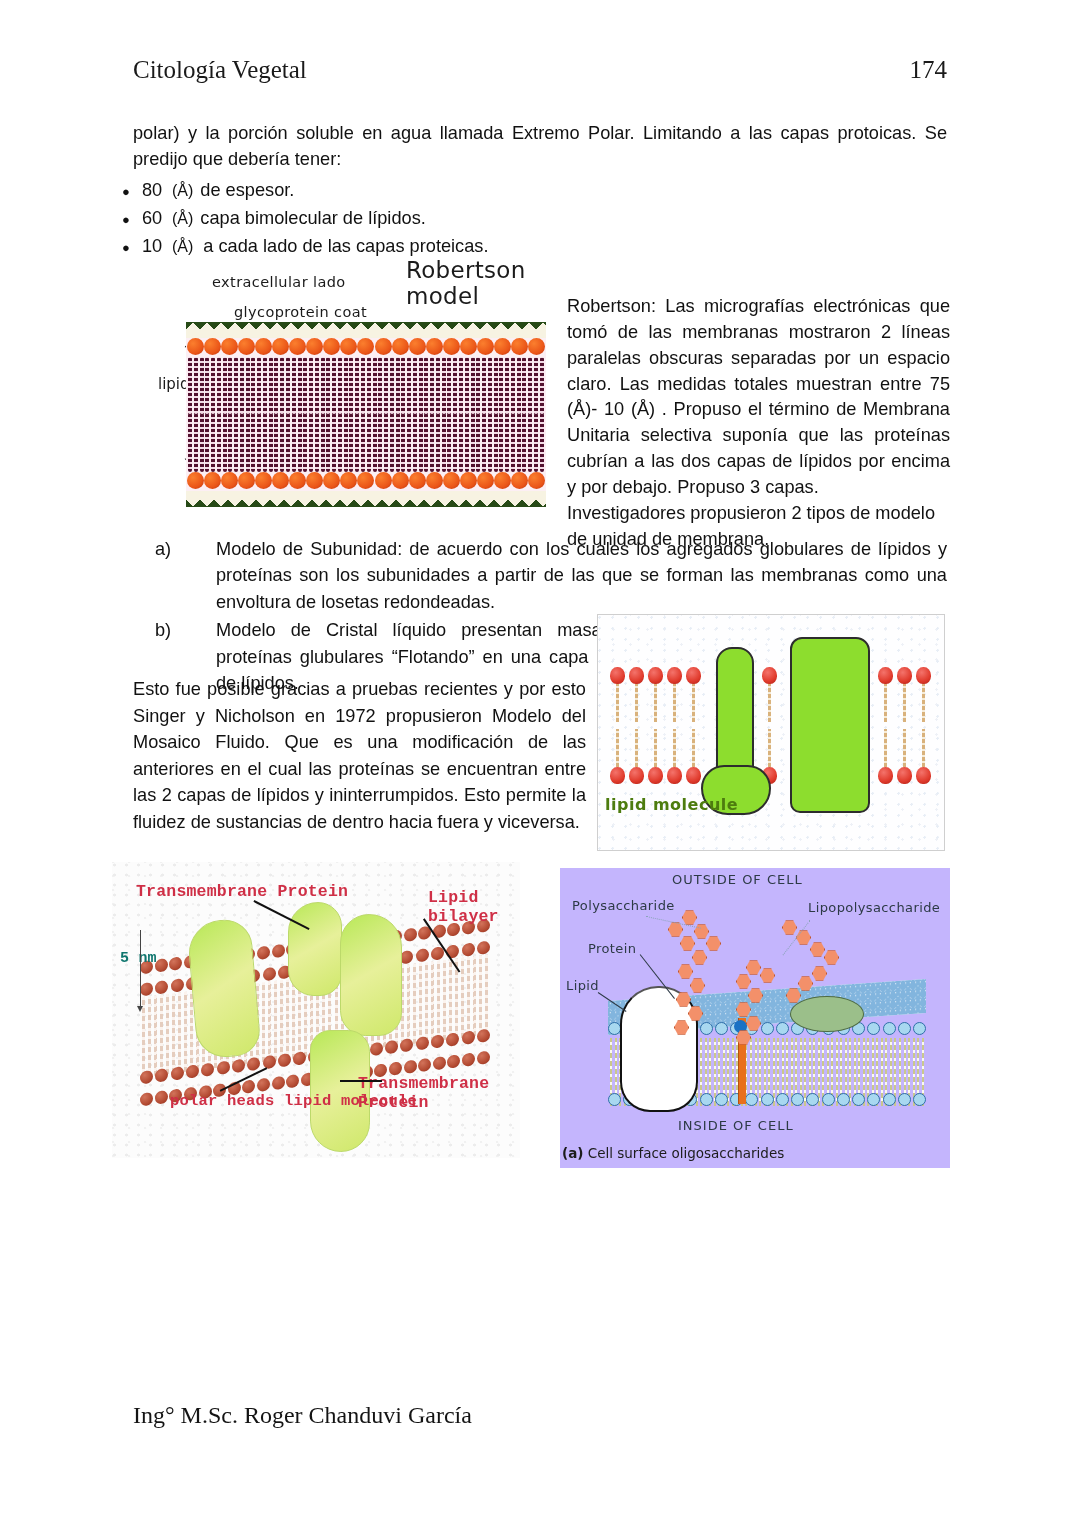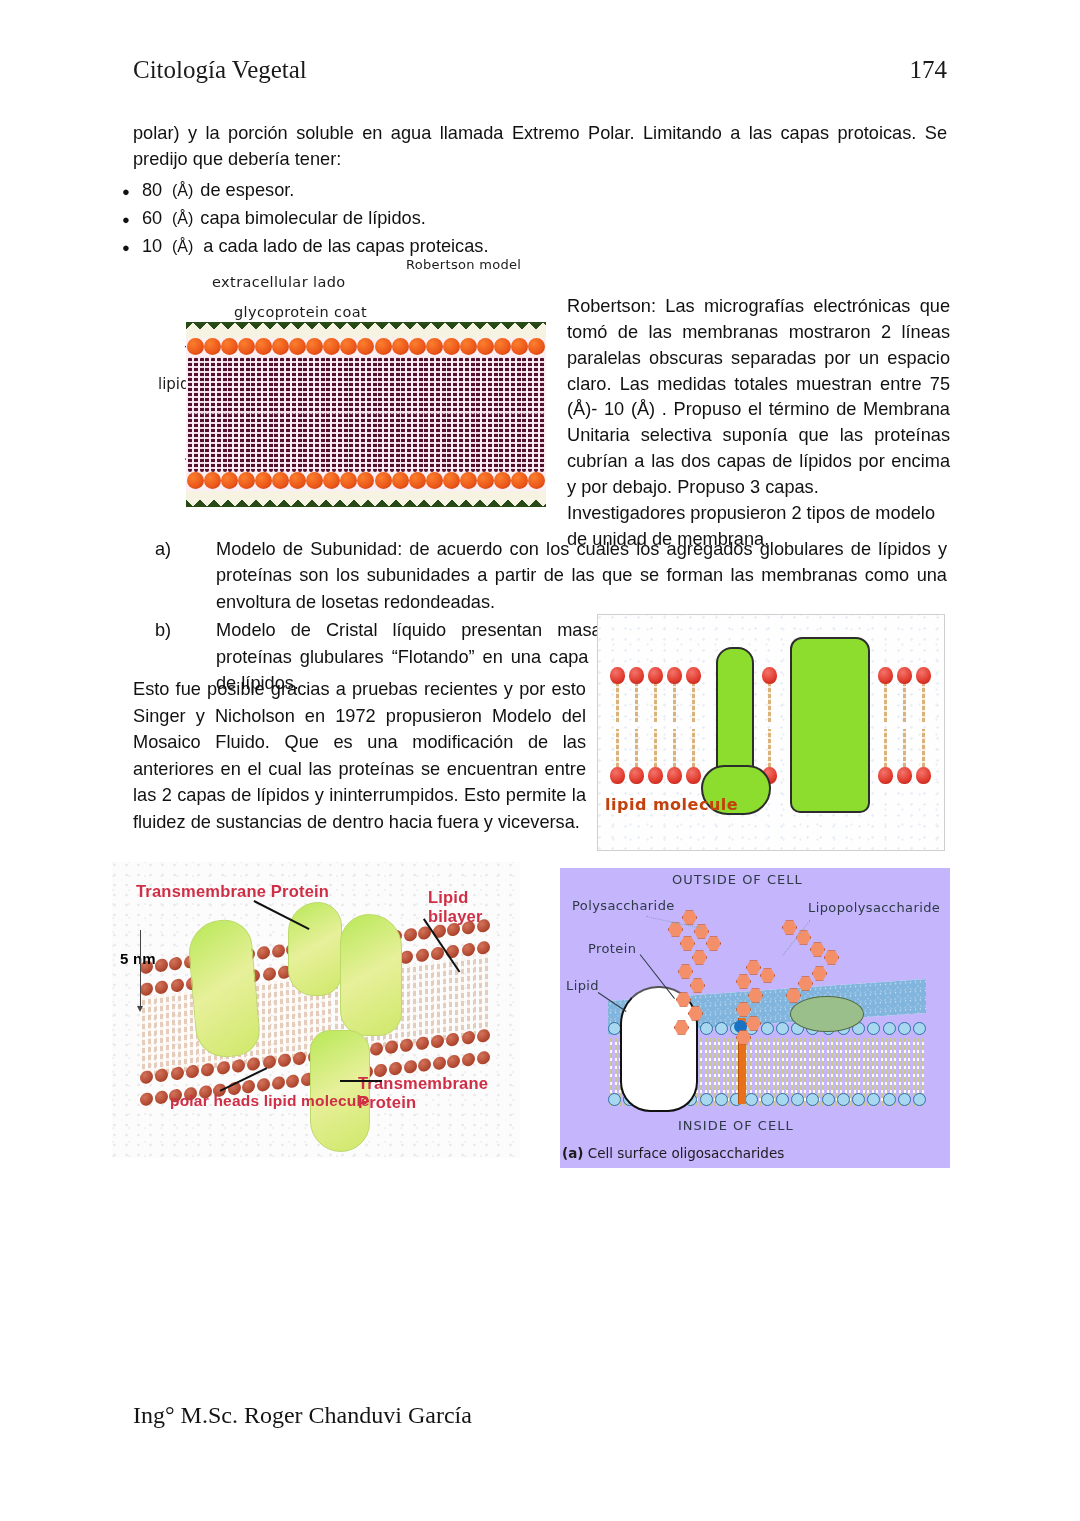--- a/index.html
+++ b/index.html
@@ -79,7 +79,7 @@
     left: 246px;
     top: 0px;
     font-family: "DejaVu Sans", sans-serif;
-    font-size: 13px;
+    font-size: 23px;
     line-height: 1.12;
     color: #1b1b1b;
     letter-spacing: 0.3px;

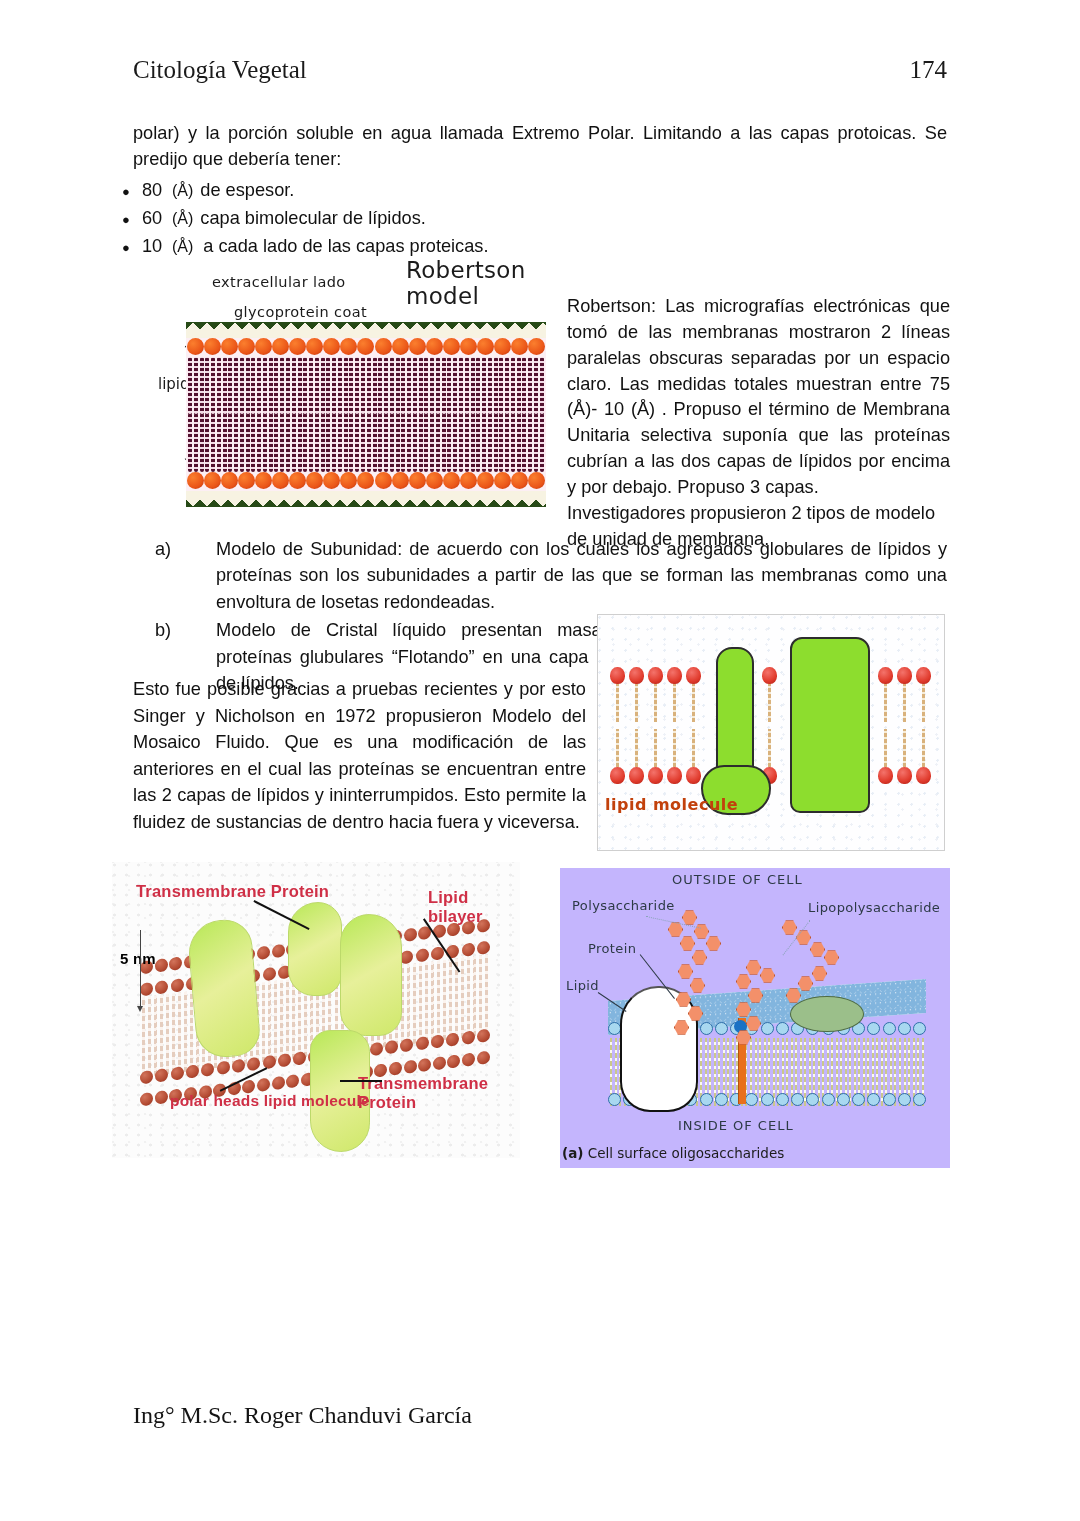--- a/index.html
+++ b/index.html
@@ -294,7 +294,7 @@
   .tm-lbl {
     position: absolute;
     font-family: "DejaVu Sans", sans-serif;
-    color: #c2410c;
+    color: #4d7c0f;
     font-weight: bold;
     font-size: 16px;
     letter-spacing: 0.5px;

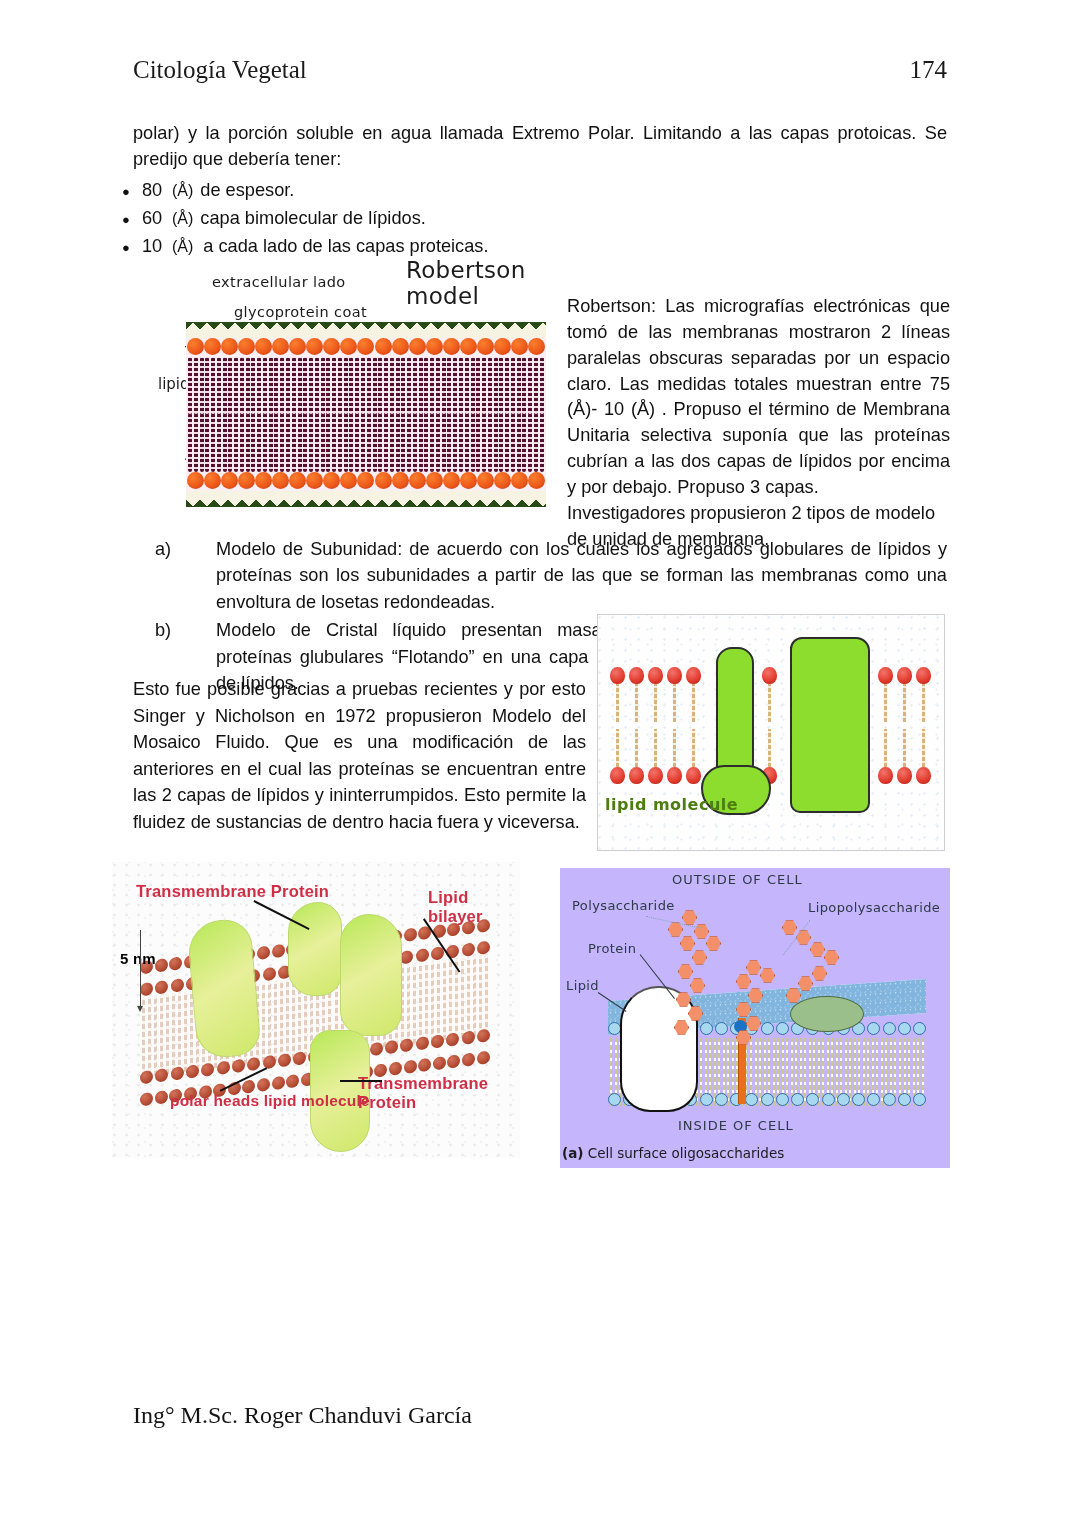--- a/index.html
+++ b/index.html
@@ -365,7 +365,7 @@
   .mp4 { left: 198px; top: 168px; width: 58px; height: 120px; border-radius: 22px 24px 32px 34px; }
   .mos-lbl {
     position: absolute;
-    font-family: Liberation Sans, sans-serif;
+    font-family: Liberation Mono, monospace;
     color: #cf2f46;
     font-weight: bold;
     font-size: 16.5px;

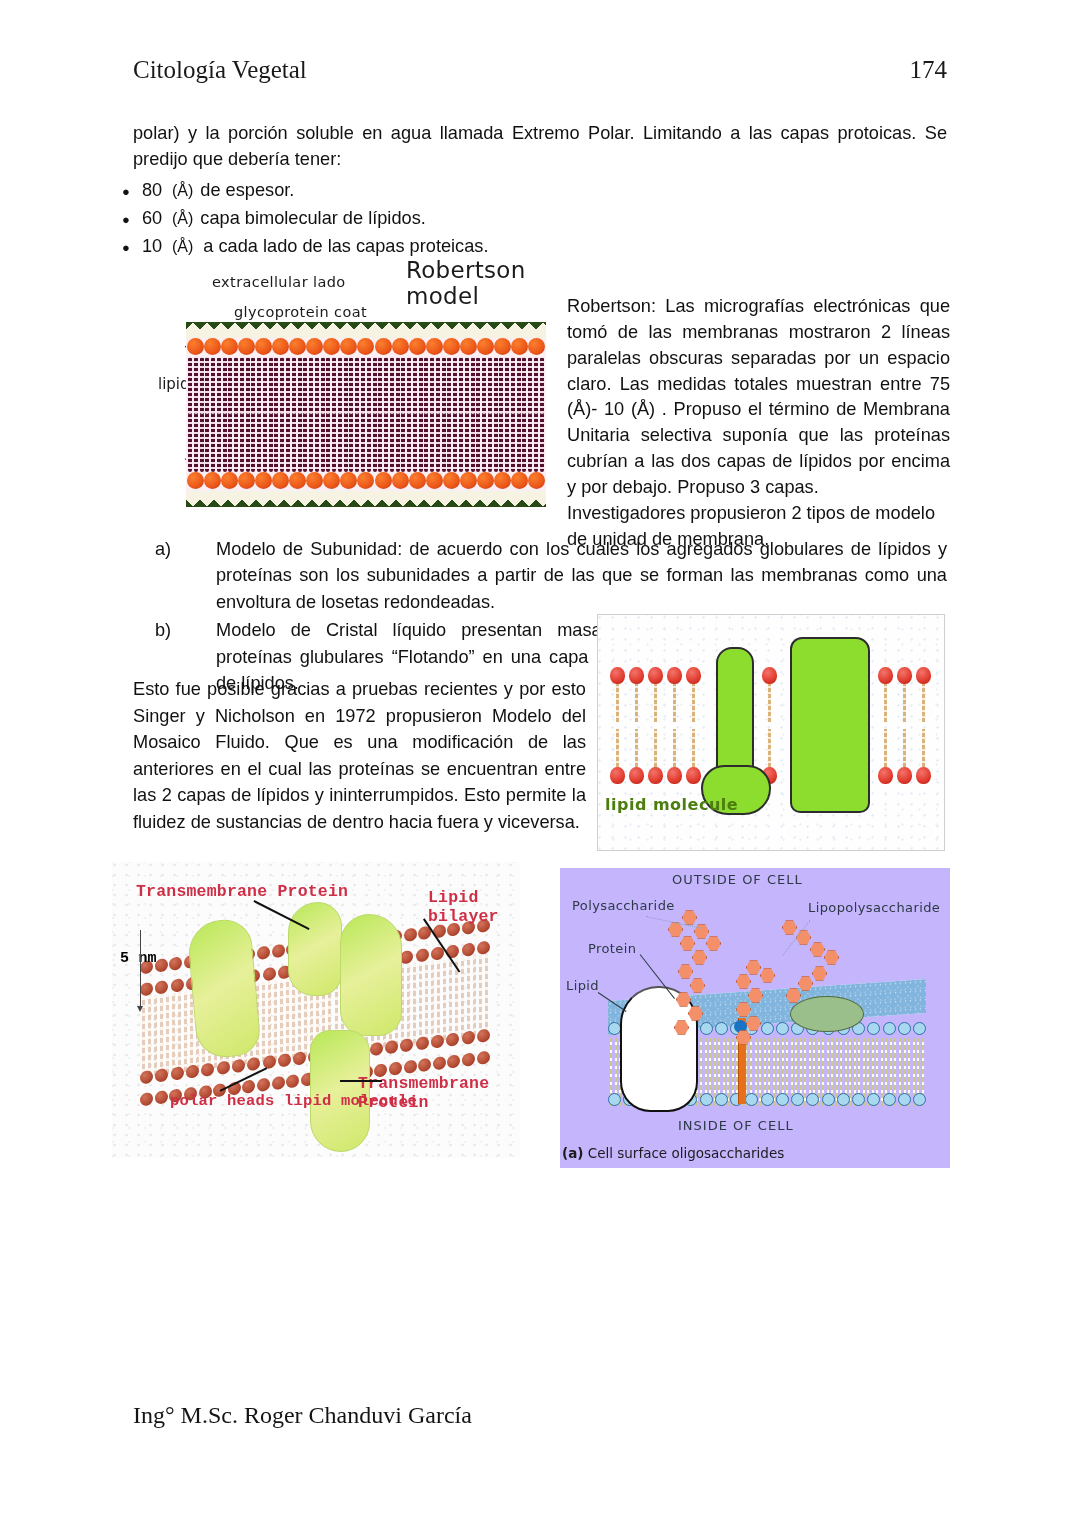--- a/index.html
+++ b/index.html
@@ -376,7 +376,7 @@
   .mos-lbl-lipid { left: 316px; top: 26px; }
   .mos-lbl-polar { left: 58px; top: 230px; font-size: 15.5px; }
   .mos-lbl-tm2 { left: 246px; top: 212px; }
-  .mos-lbl-5nm { left: 8px; top: 88px; color: #000000; font-size: 15px; }
+  .mos-lbl-5nm { left: 8px; top: 88px; color: #0f766e; font-size: 15px; }
   .mos-arrow-v {
     position: absolute;
     left: 28px; top: 68px;

